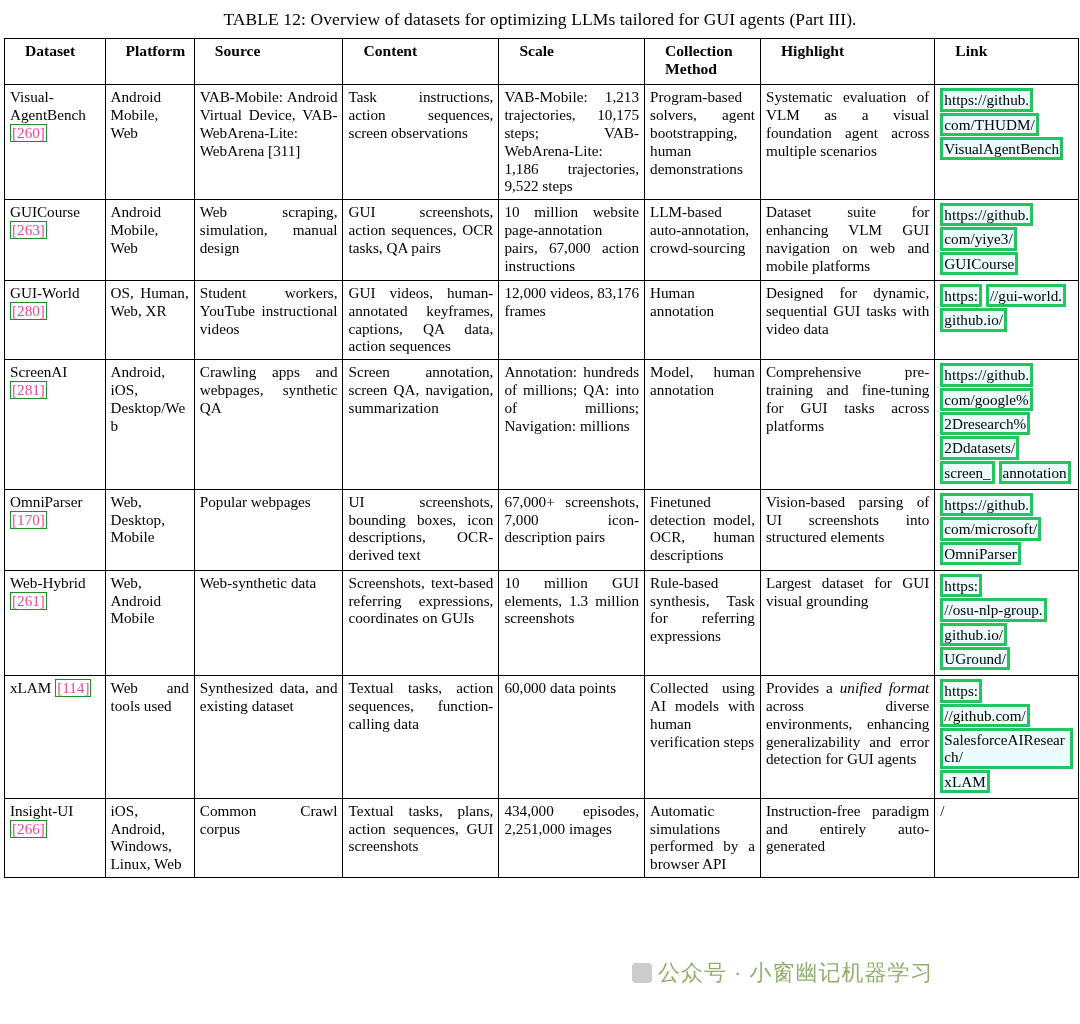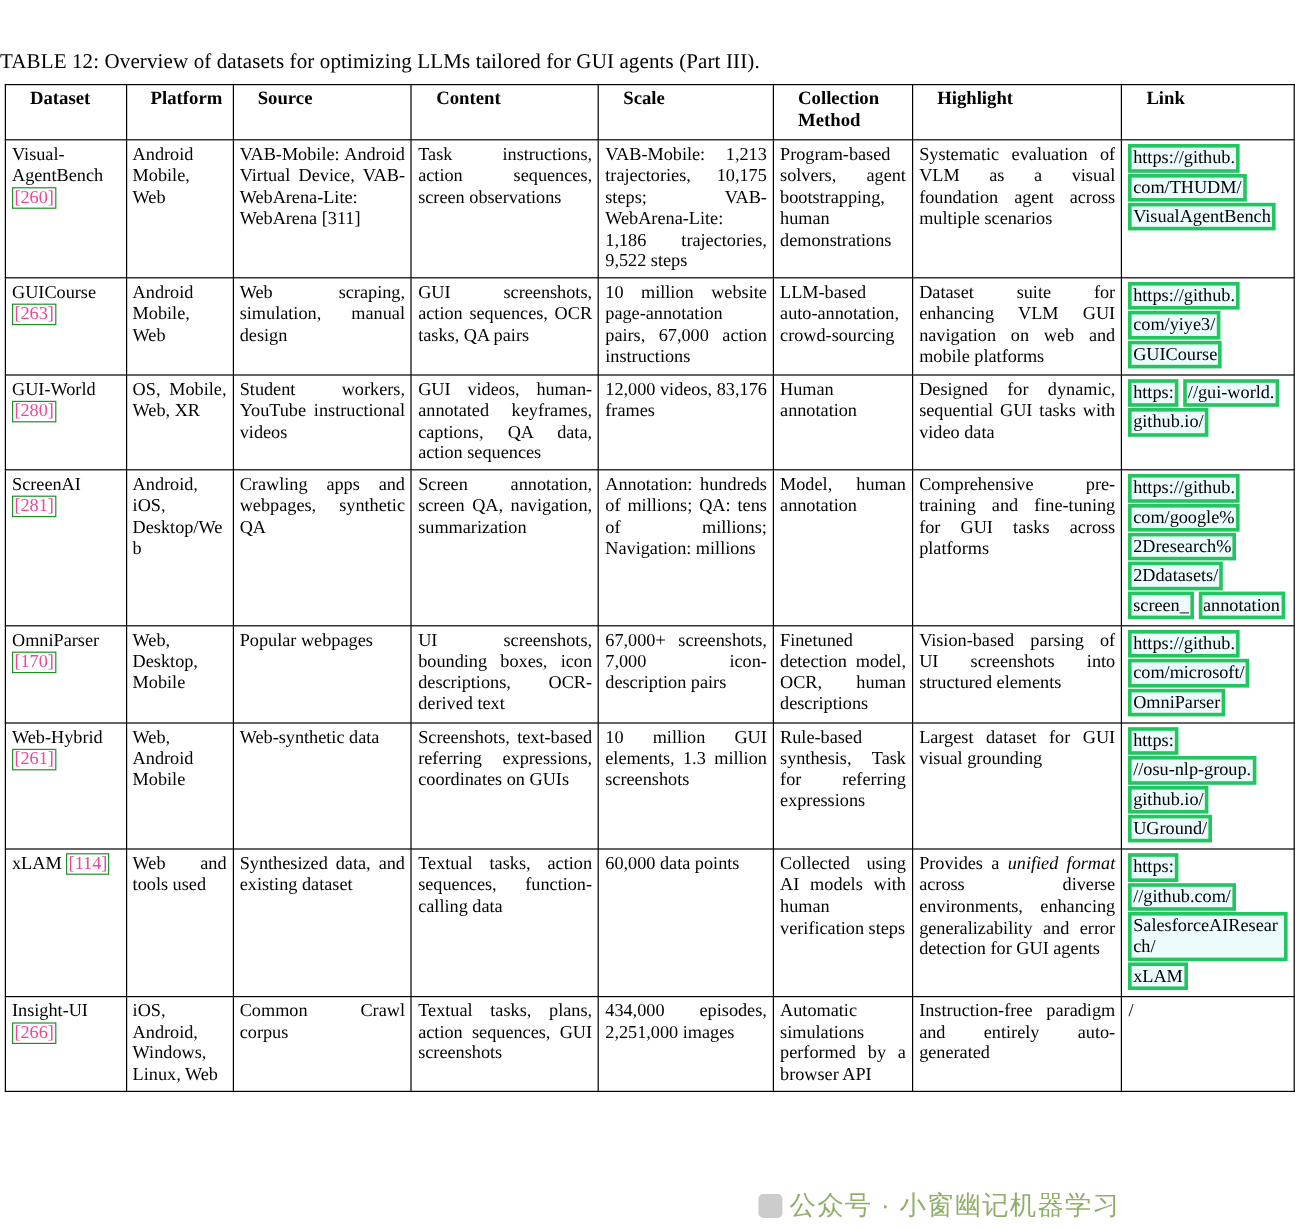--- a/index.html
+++ b/index.html
@@ -12,11 +12,10 @@
   }
   .page{position:relative;width:1080px;height:1024px;}
   .caption{
-    text-align:left;
+    text-align:center;
     font-size:17.5px;
     padding:9px 0 8px 0;
     letter-spacing:.1px;
-    margin-top:32px;
   }
   table{
     border-collapse:collapse;

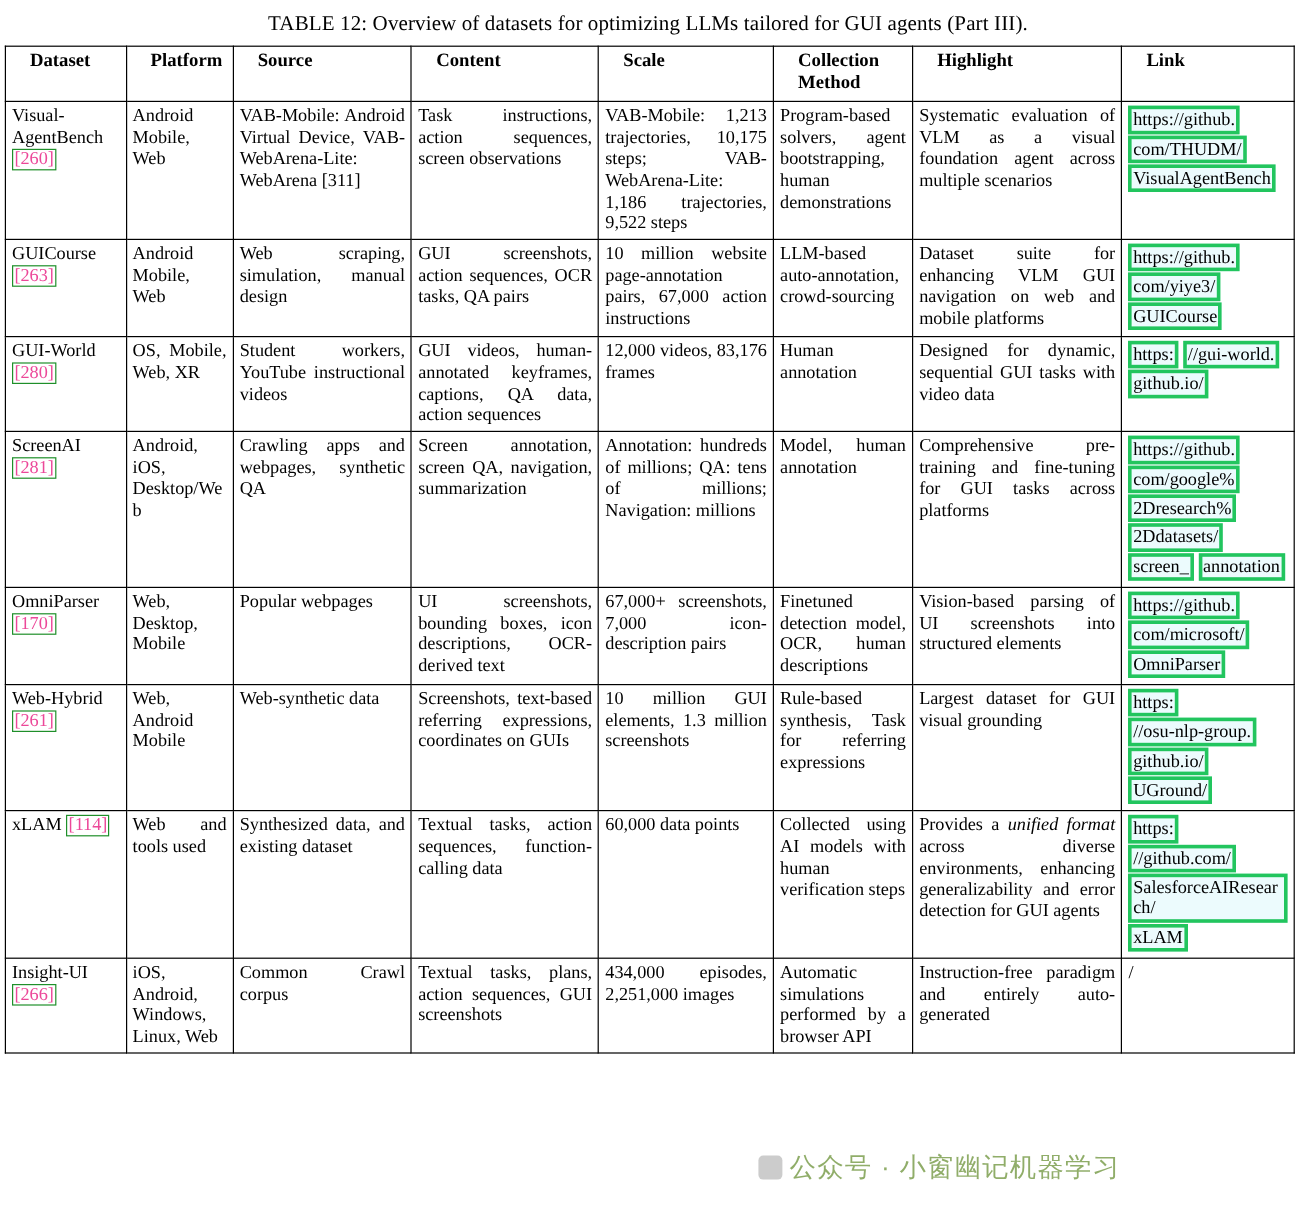--- a/index.html
+++ b/index.html
@@ -162,7 +162,7 @@
           <span>GUI-World</span>
           <span class="ref-box">[280]</span>
         </td>
-        <td>OS, Mobile, Web, XR</td>
+        <td>OS, Human, Web, XR</td>
         <td>Student workers, YouTube instructional videos</td>
         <td>GUI videos, human-annotated keyframes, captions, QA data, action sequences</td>
         <td>12,000 videos, 83,176 frames</td>

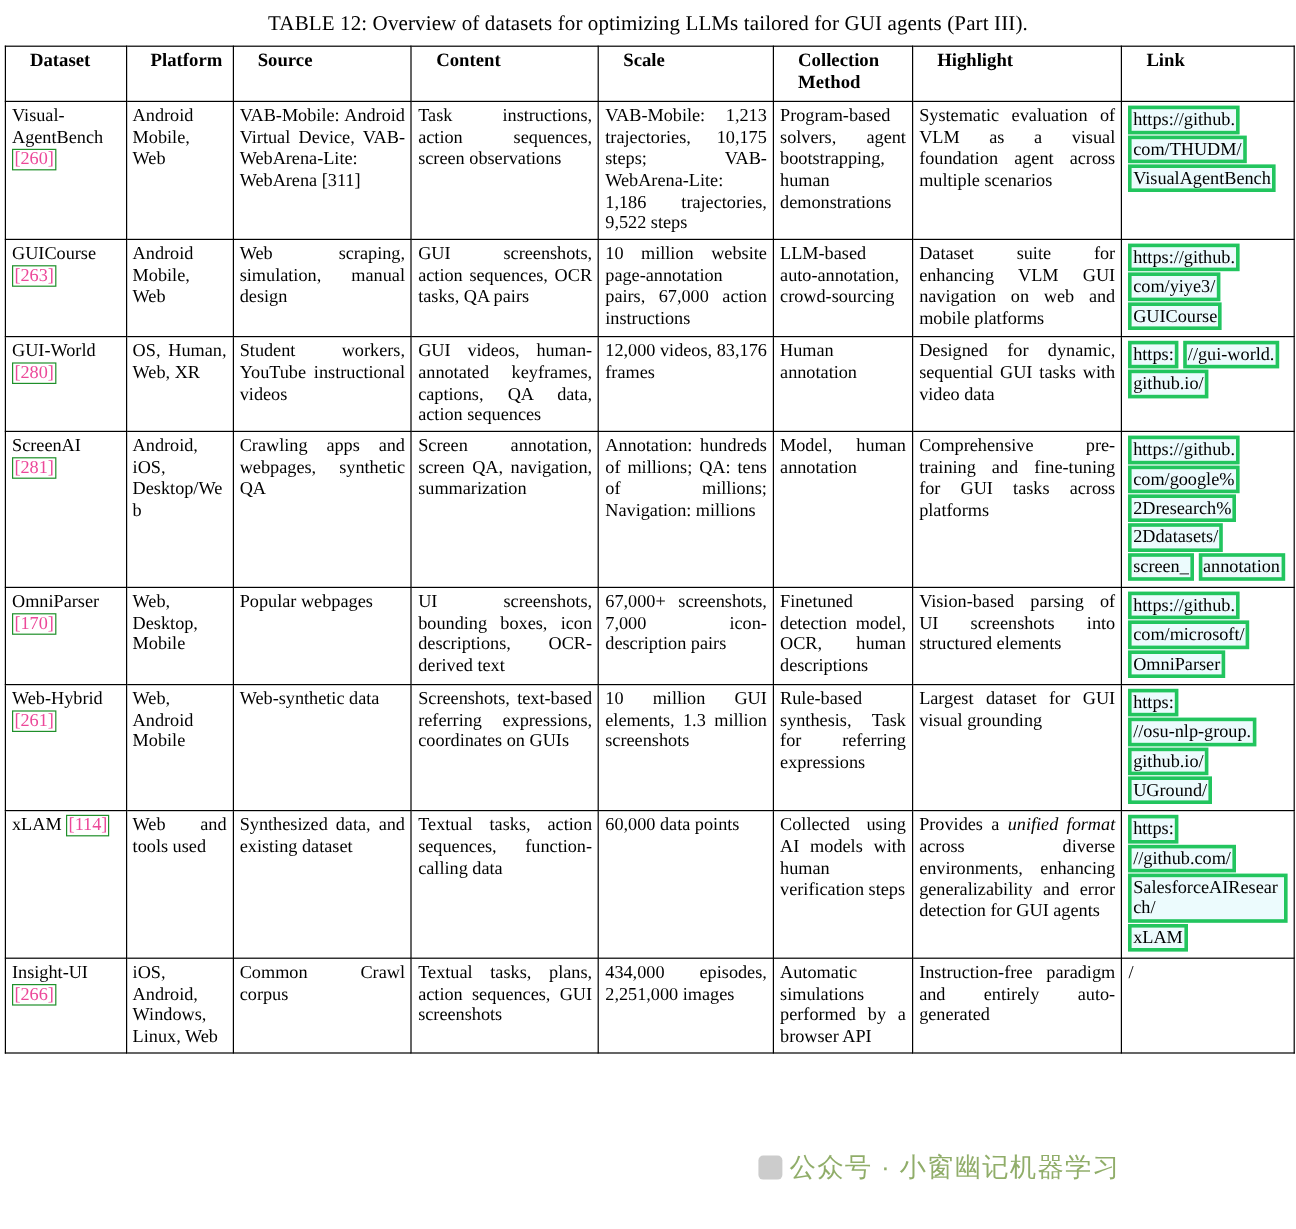--- a/index.html
+++ b/index.html
@@ -183,7 +183,7 @@
         <td>Android, iOS, Desktop/Web</td>
         <td>Crawling apps and webpages, synthetic QA</td>
         <td>Screen annotation, screen QA, navigation, summarization</td>
-        <td>Annotation: hundreds of millions; QA: tens of millions; Navigation: millions</td>
+        <td>Annotation: hundreds of millions; QA: into of millions; Navigation: millions</td>
         <td>Model, human annotation</td>
         <td>Comprehensive pre-training and fine-tuning for GUI tasks across platforms</td>
         <td class="linkwrap nowrapcell">

